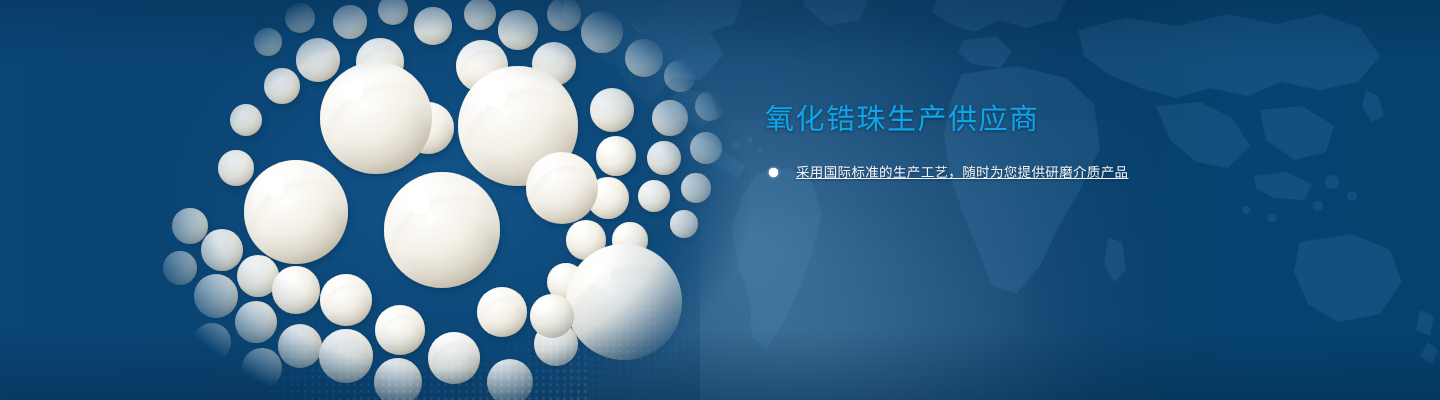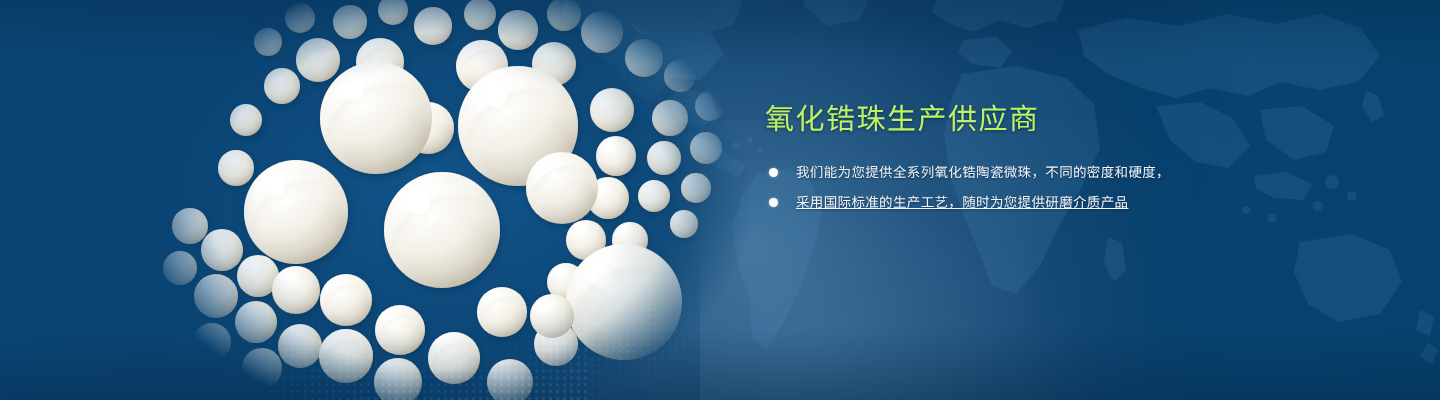--- a/index.html
+++ b/index.html
@@ -136,7 +136,7 @@
   }
   .headline {
     margin: 0 0 26px 0;
-    color: #bef264;
+    color: #0ea5e9;
     font-size: 29px;
     font-weight: 400;
     letter-spacing: 1.5px;

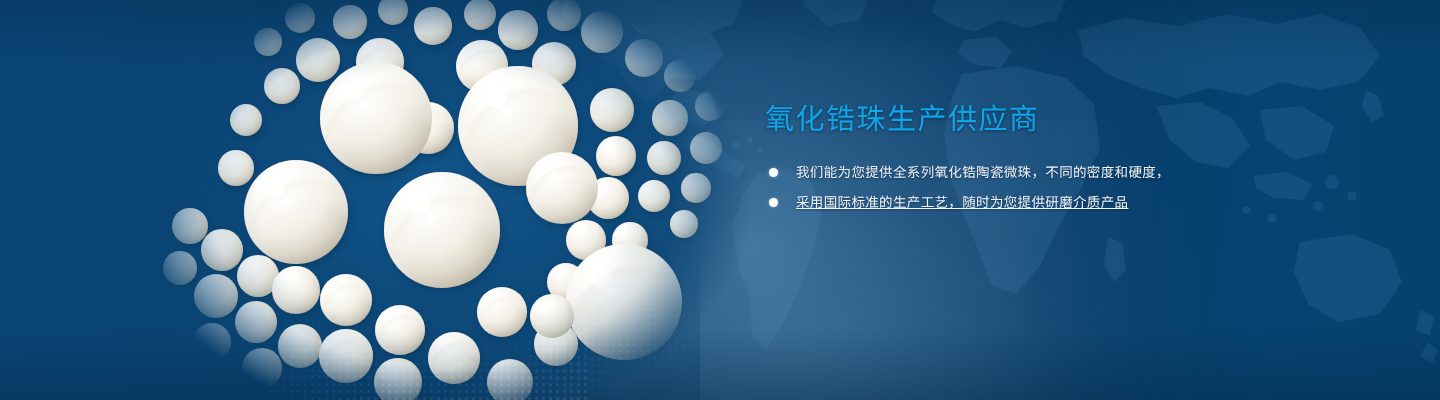--- a/index.html
+++ b/index.html
@@ -454,7 +454,6 @@
     <ul class="bullets">
       <li class="bullet">
         <span class="bullet-dot"></span>
-        <span class="bullet-line">我们能为您提供全系列氧化锆陶瓷微珠，不同的密度和硬度，</span>
       </li>
       <li class="bullet">
         <span class="bullet-dot"></span>

